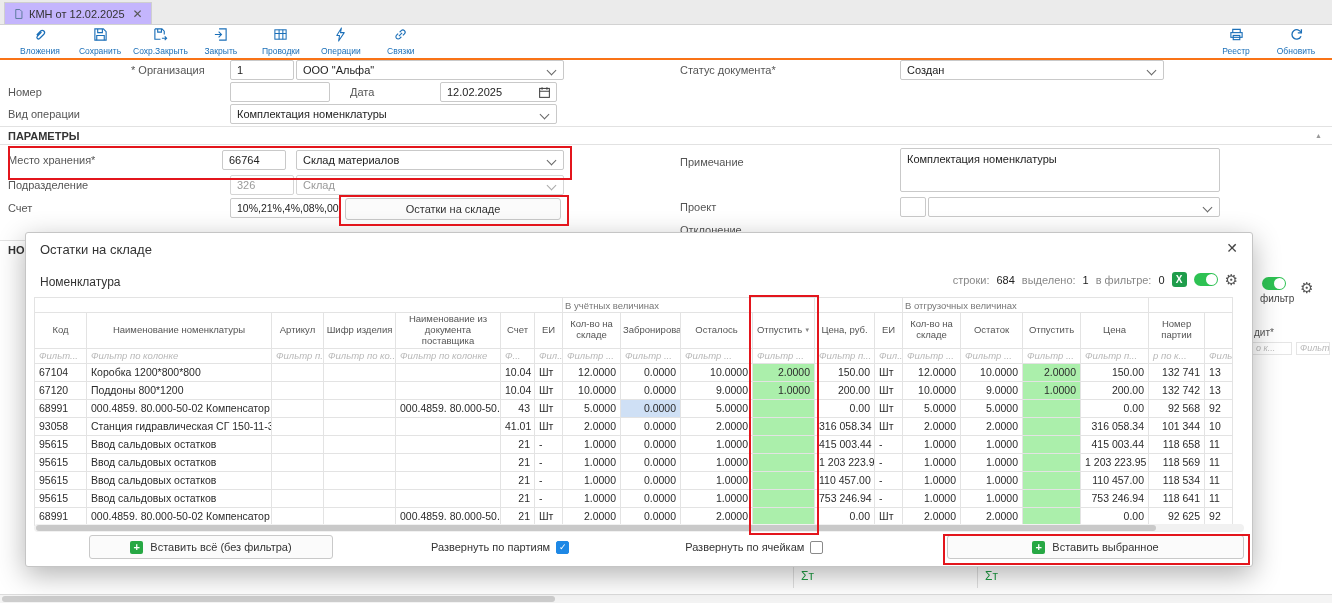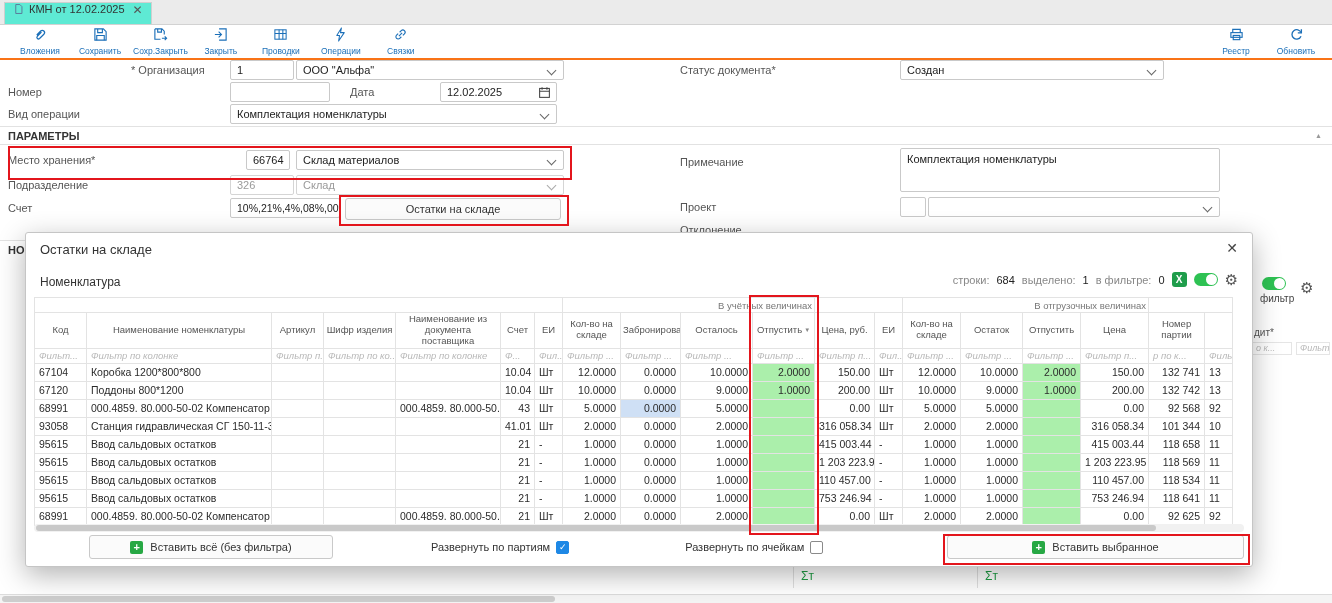--- a/index.html
+++ b/index.html
@@ -7,8 +7,8 @@
           font-family:"Liberation Sans",sans-serif;font-size:12px;color:#333}
   
   .tabbar{position:absolute;left:0;top:0;width:100%;height:24px;background:#ebebeb;border-bottom:1px solid #d2d2d2}
-  .tab{position:absolute;left:4px;top:2px;height:21px;background:#5eead4;border:1px solid #cfcfcf;border-bottom:none;
-       display:flex;gap:5px;padding:0 8px;font-size:11px;color:#333}
+  .tab{position:absolute;left:4px;top:2px;height:21px;background:#c4b5fd;border:1px solid #cfcfcf;border-bottom:none;
+       display:flex;align-items:center;gap:5px;padding:0 8px;font-size:11px;color:#333}
   .tab .docico{color:#5a7a9a;display:flex}
   .tab-close{color:#555;font-size:12px;margin-left:3px;cursor:pointer}
   

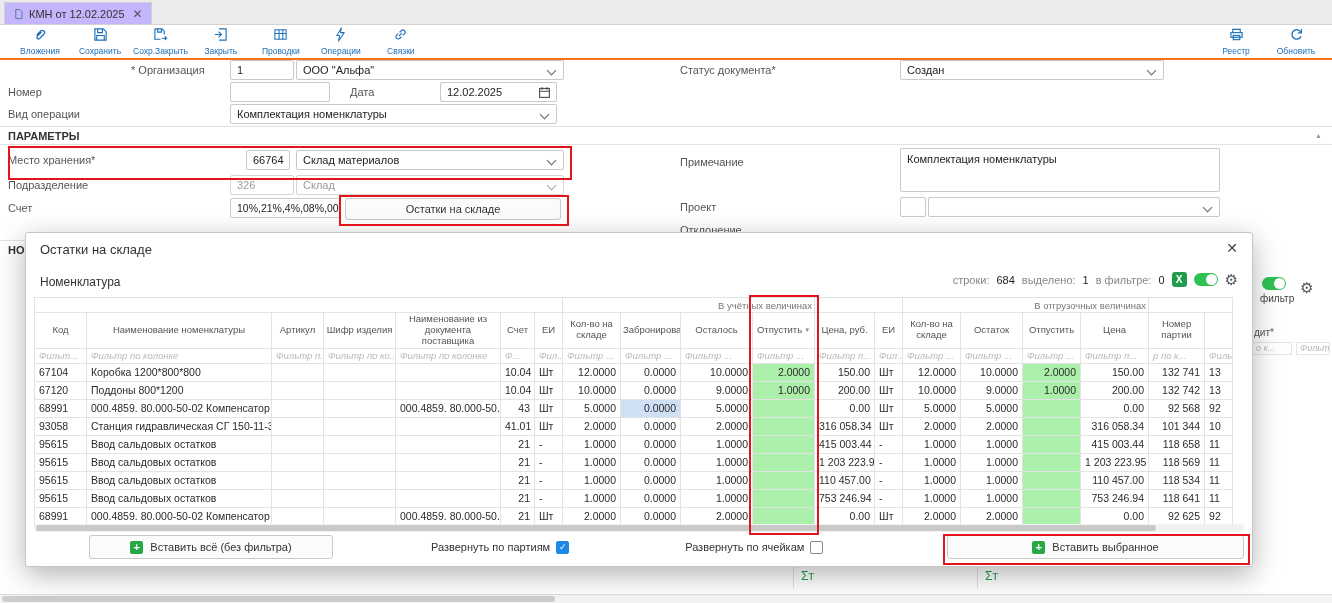--- a/index.html
+++ b/index.html
@@ -212,7 +212,7 @@
   </div>
 
   <div class="lbl" style="left:8px;top:154px">Место хранения*</div>
-  <div class="inp" style="left:246px;top:150px;width:44px">66764</div>
+  <div class="inp" style="left:222px;top:150px;width:64px">66764</div>
   <div class="inp" style="left:296px;top:150px;width:268px">
     <span>Склад материалов</span>
       <span class="chev"></span>

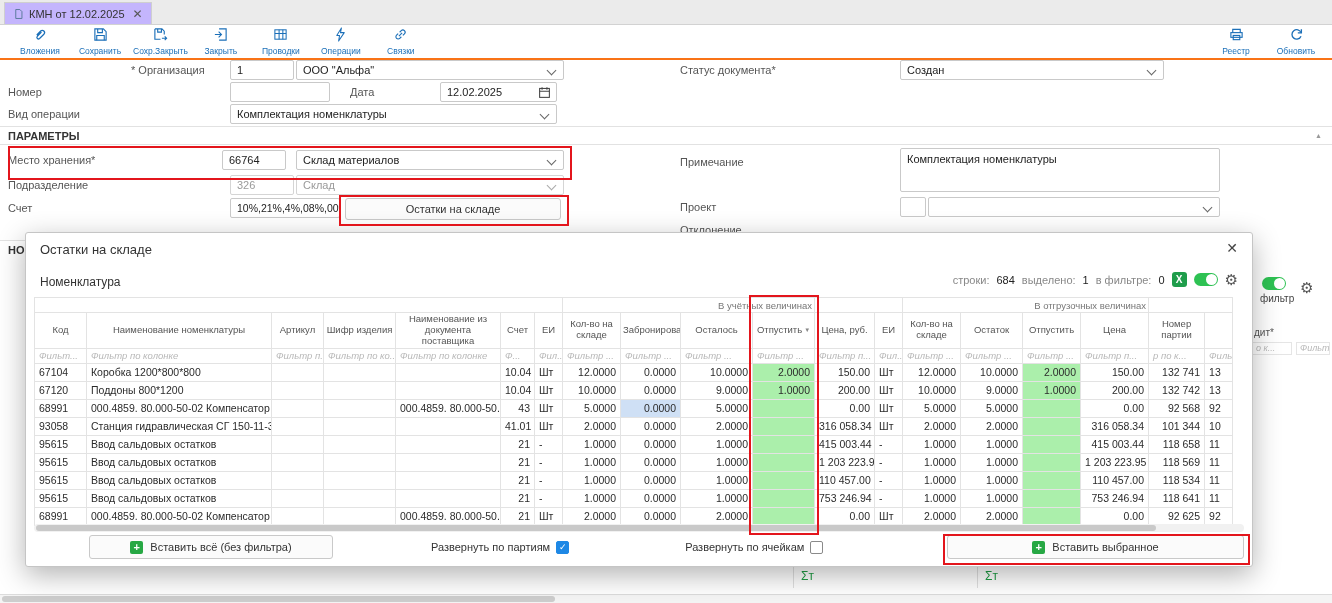--- a/index.html
+++ b/index.html
@@ -59,7 +59,7 @@
   .tablewrap{position:absolute;left:8px;top:64px;width:1210px;overflow:hidden}
   #stock-table{border-collapse:collapse;table-layout:fixed;width:1198px;font-size:10.5px;color:#2b2b2b}
   #stock-table th,#stock-table td{border:1px solid #e3e3e3;box-sizing:border-box}
-  #stock-table .ghead{font-weight:normal;color:#777;font-size:9.5px;text-align:right;height:15px;padding:0 2px}
+  #stock-table .ghead{font-weight:normal;color:#777;font-size:9.5px;text-align:left;height:15px;padding:0 2px}
   #stock-table .gblank{height:15px;padding:0}
   #stock-table .h{font-weight:normal;color:#555;font-size:9.5px;text-align:center;vertical-align:middle;height:30px;
                   padding:1px 2px;white-space:normal;line-height:1.15;overflow:hidden}

